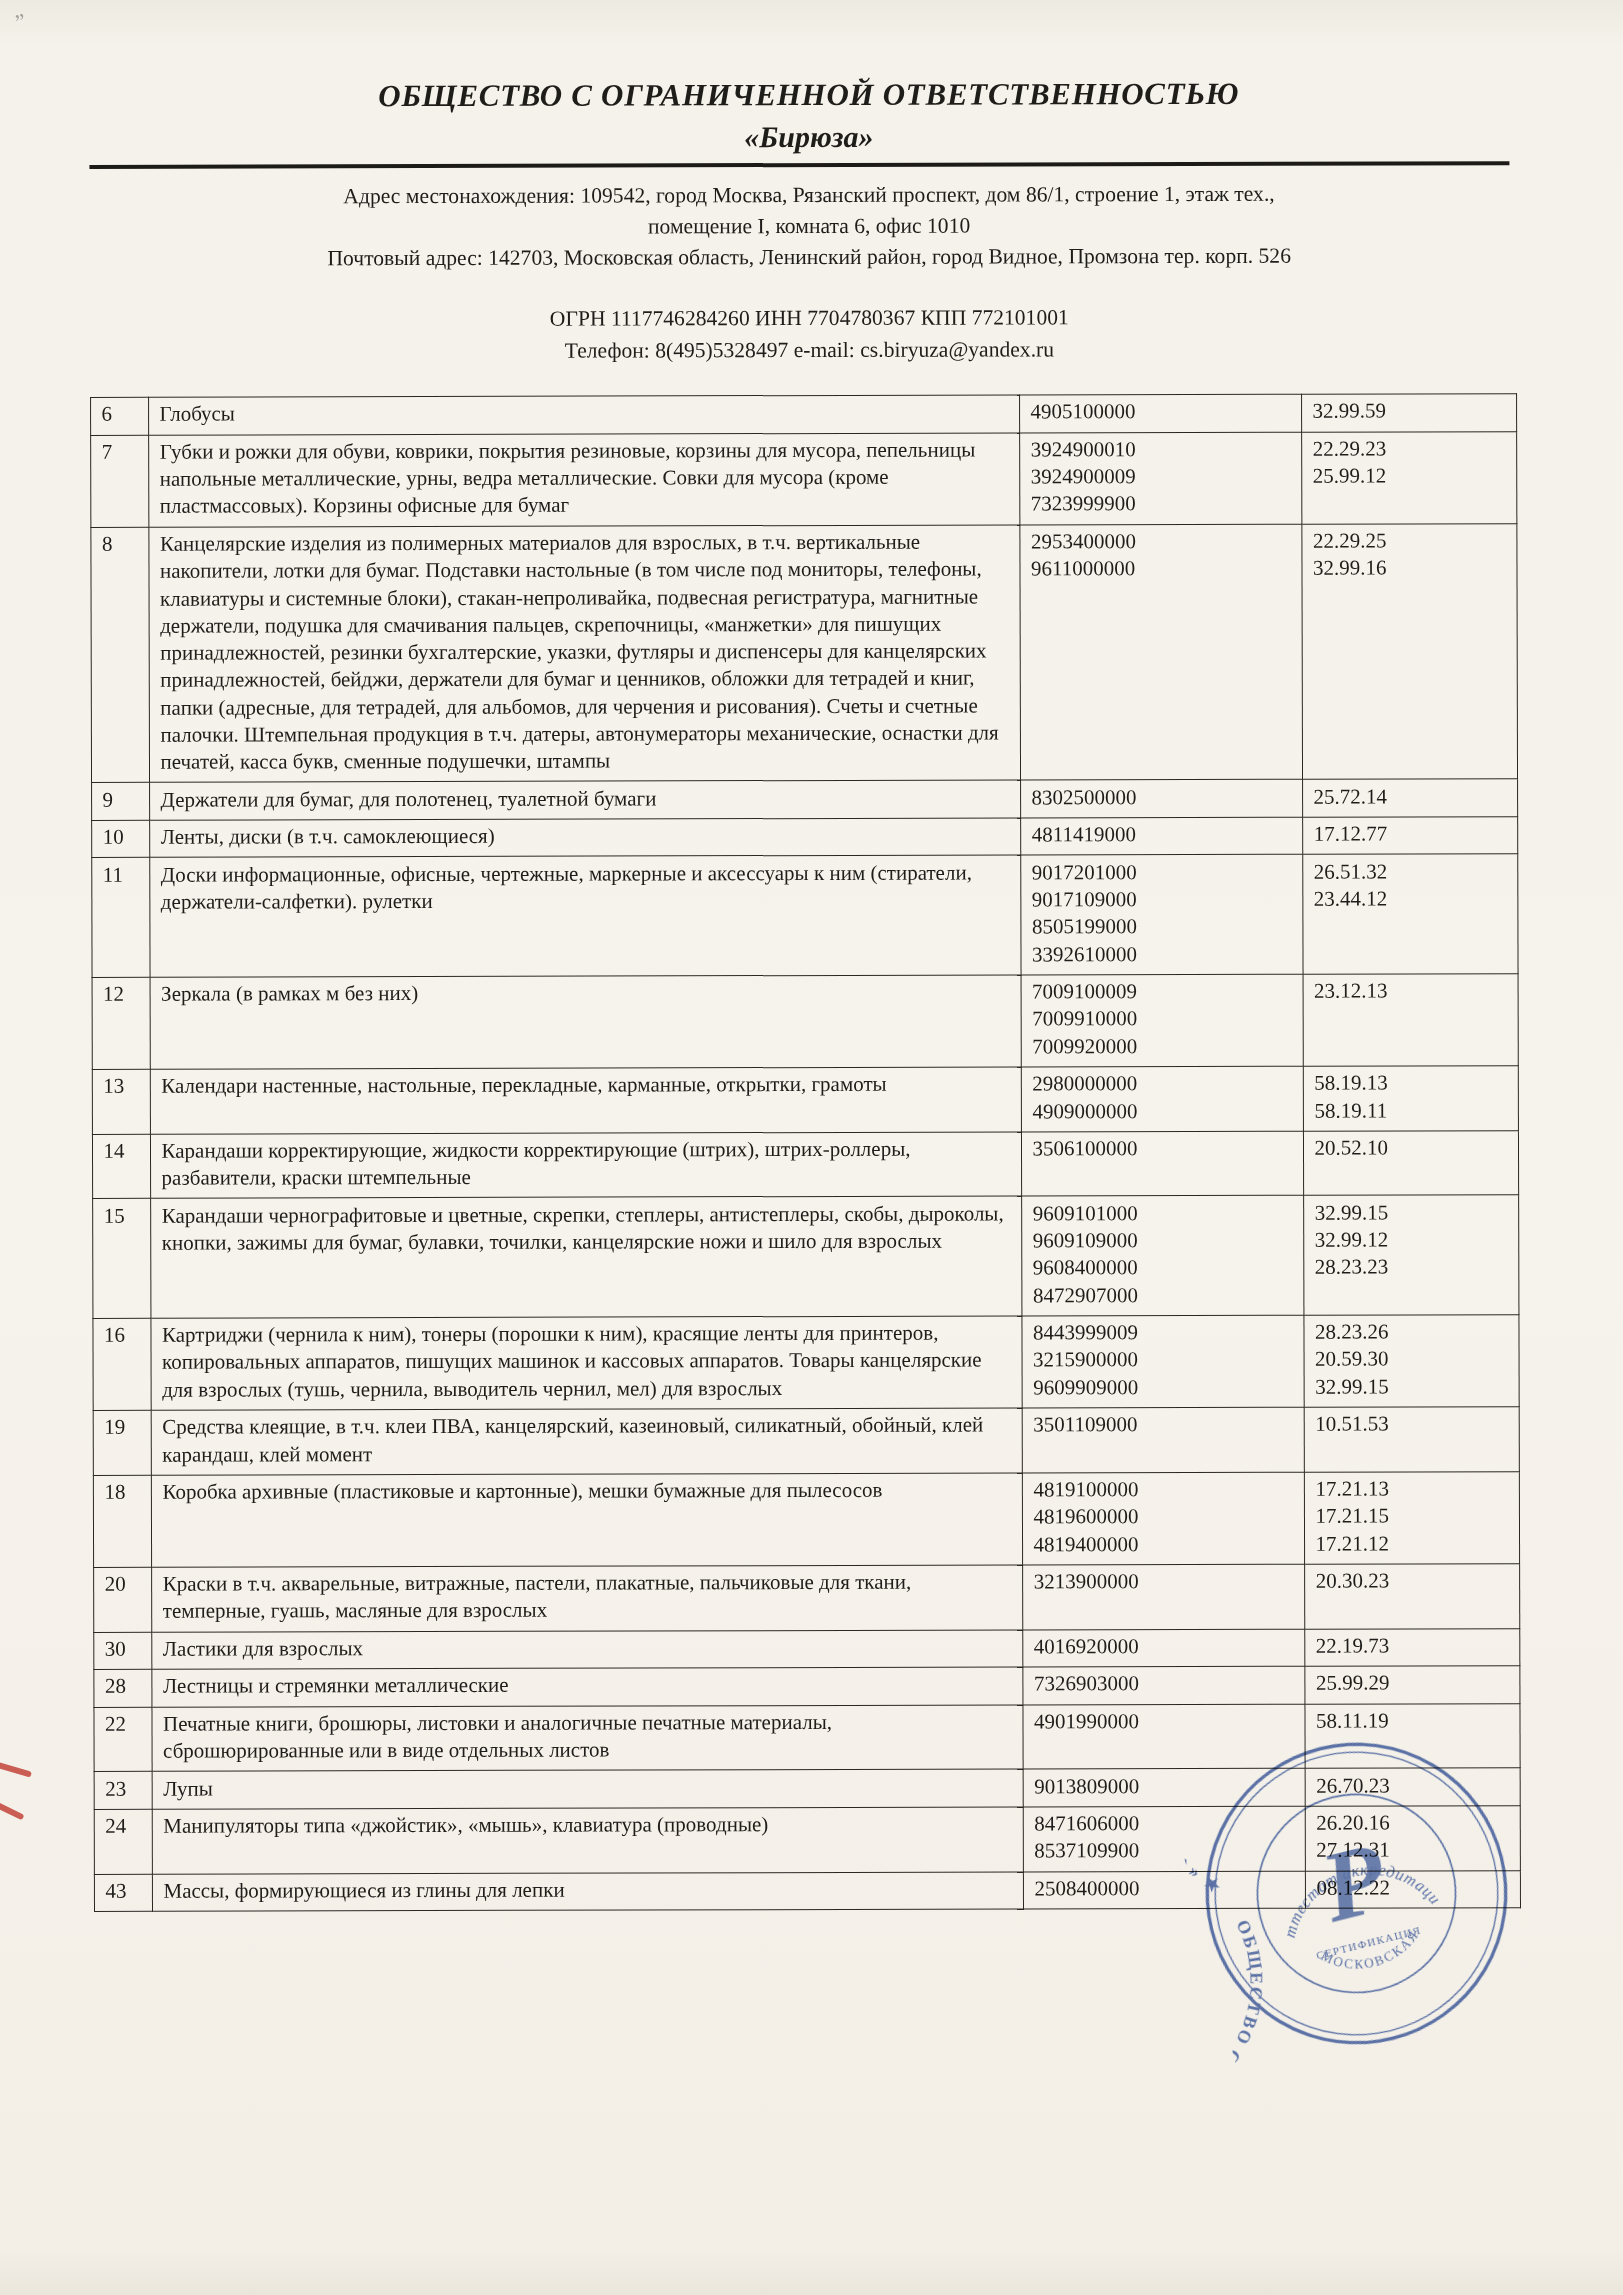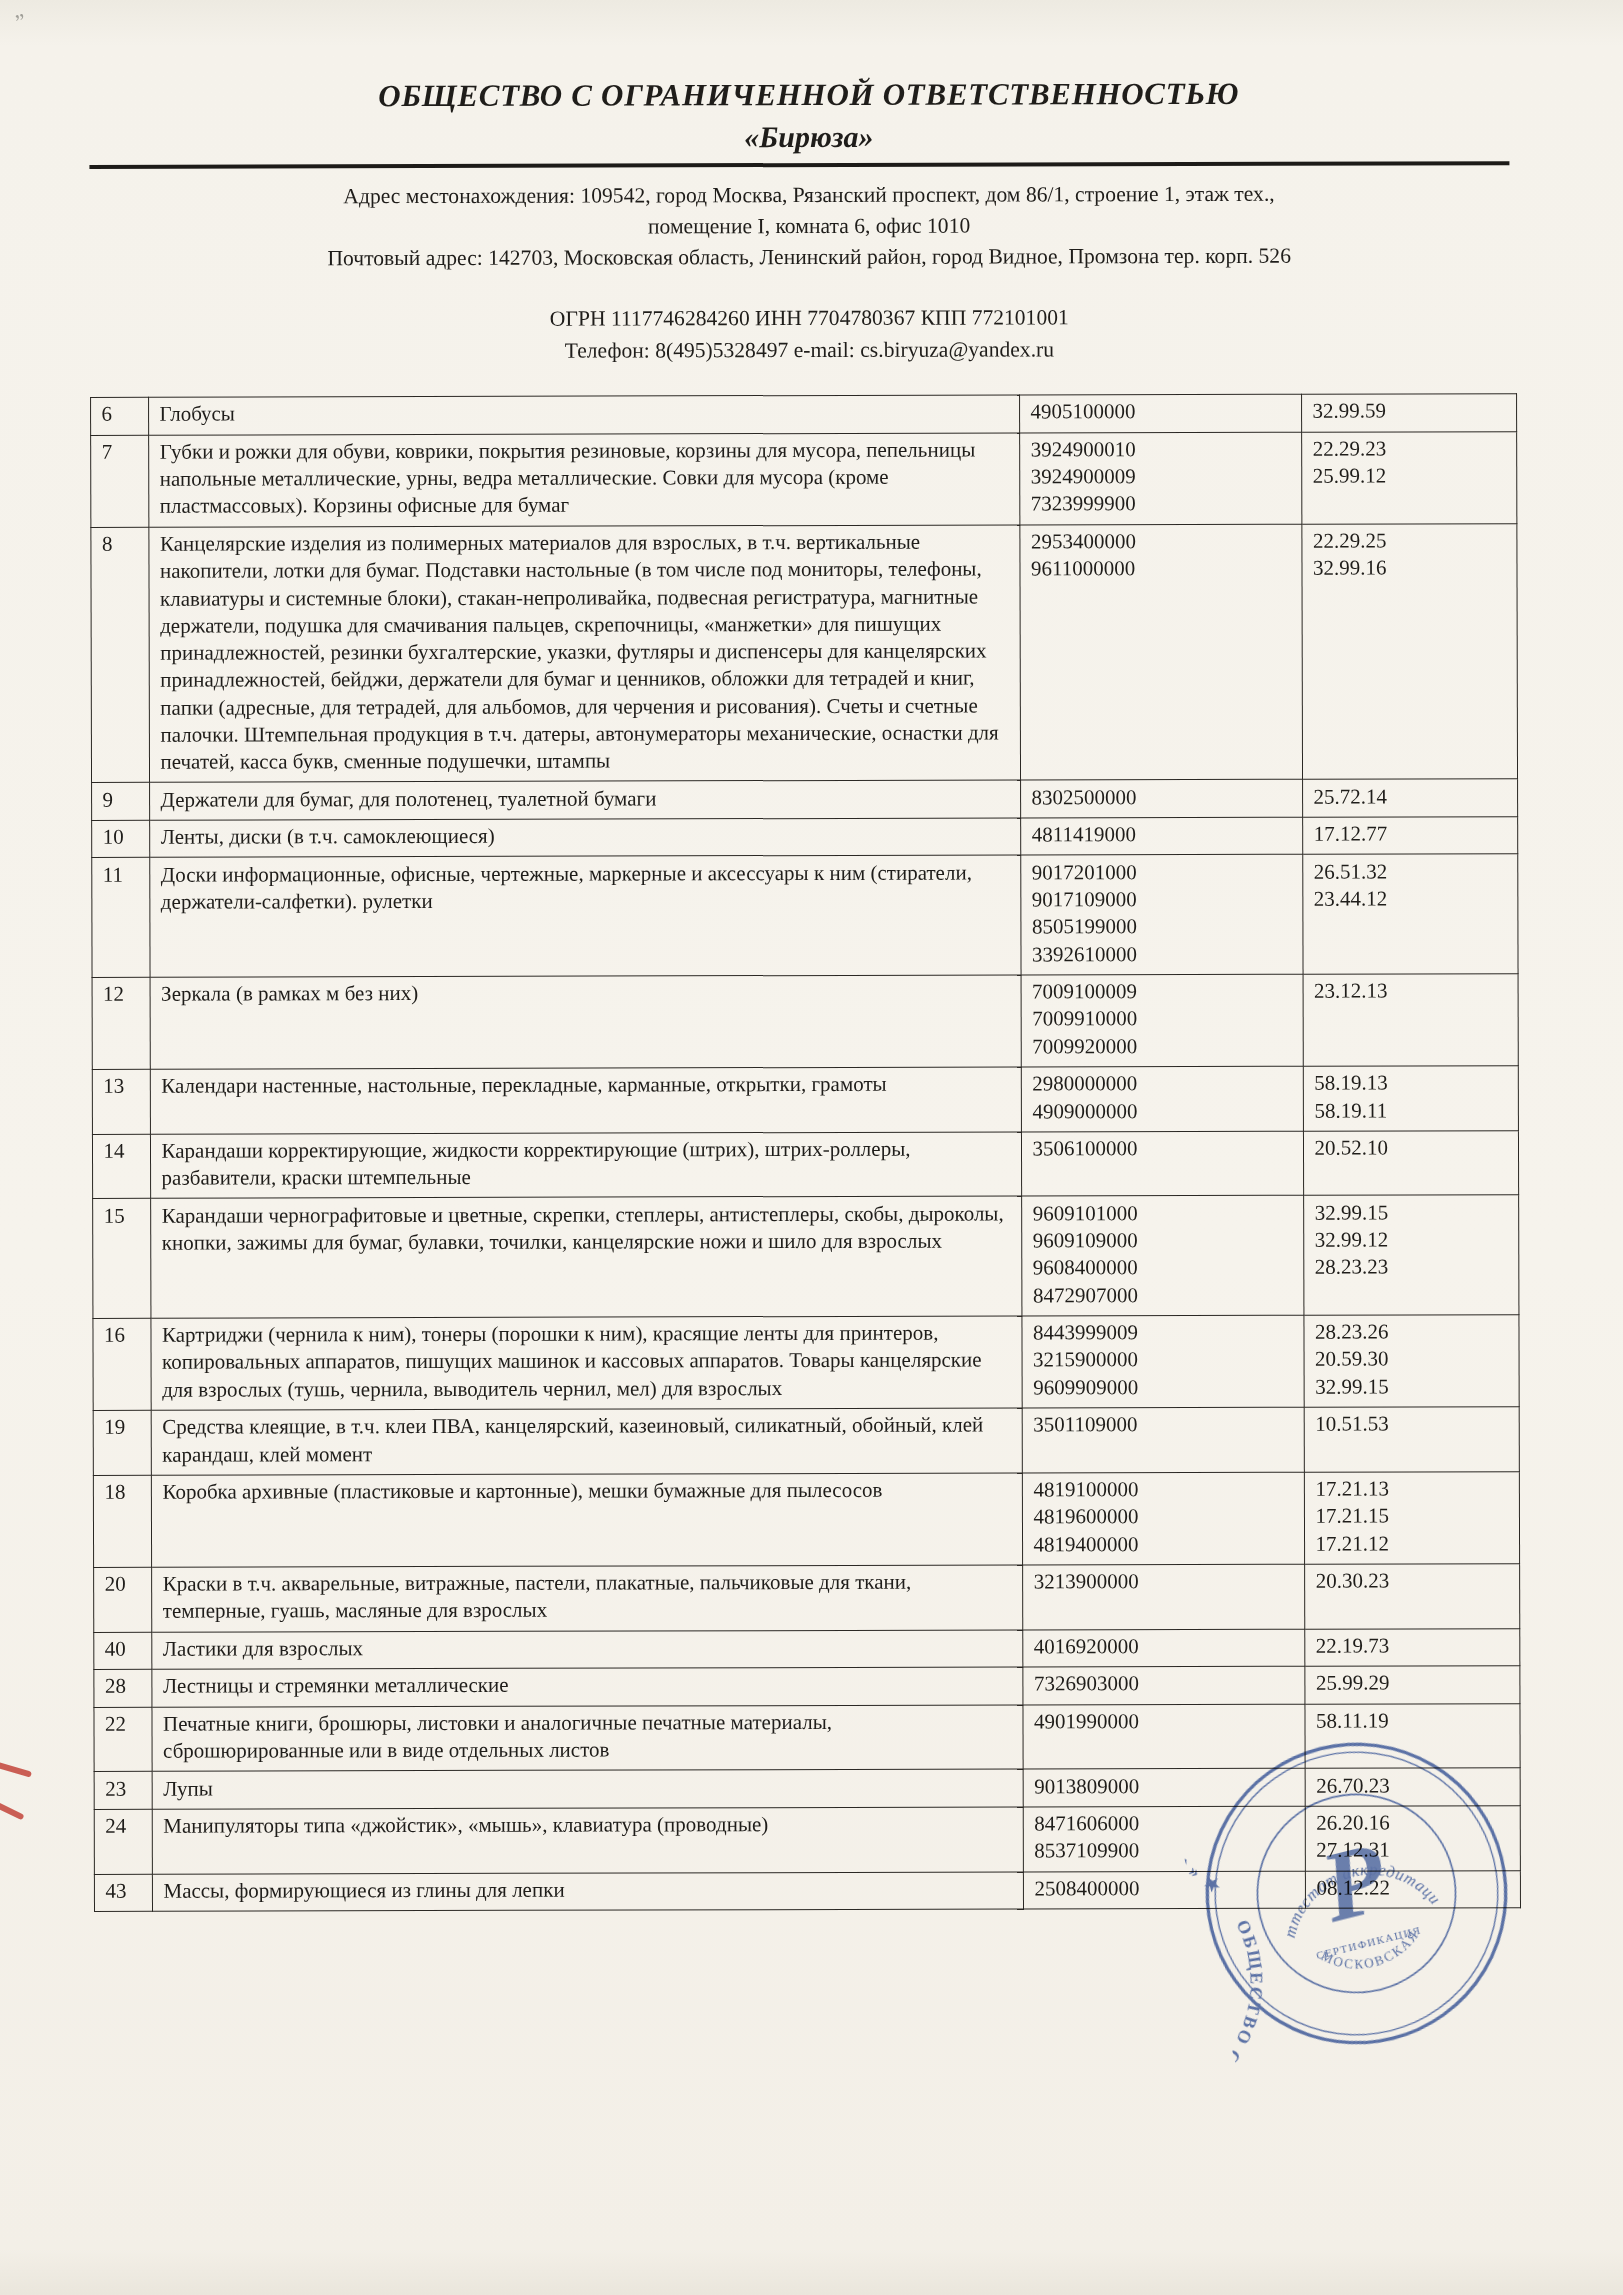--- a/index.html
+++ b/index.html
@@ -203,7 +203,7 @@
           <td class="td-okpd">20.30.23</td>
         </tr>
           <tr style="">
-          <td class="td-num">40</td>
+          <td class="td-num">30</td>
           <td class="td-desc">Ластики для взрослых</td>
           <td class="td-codes">4016920000</td>
           <td class="td-okpd">22.19.73</td>

